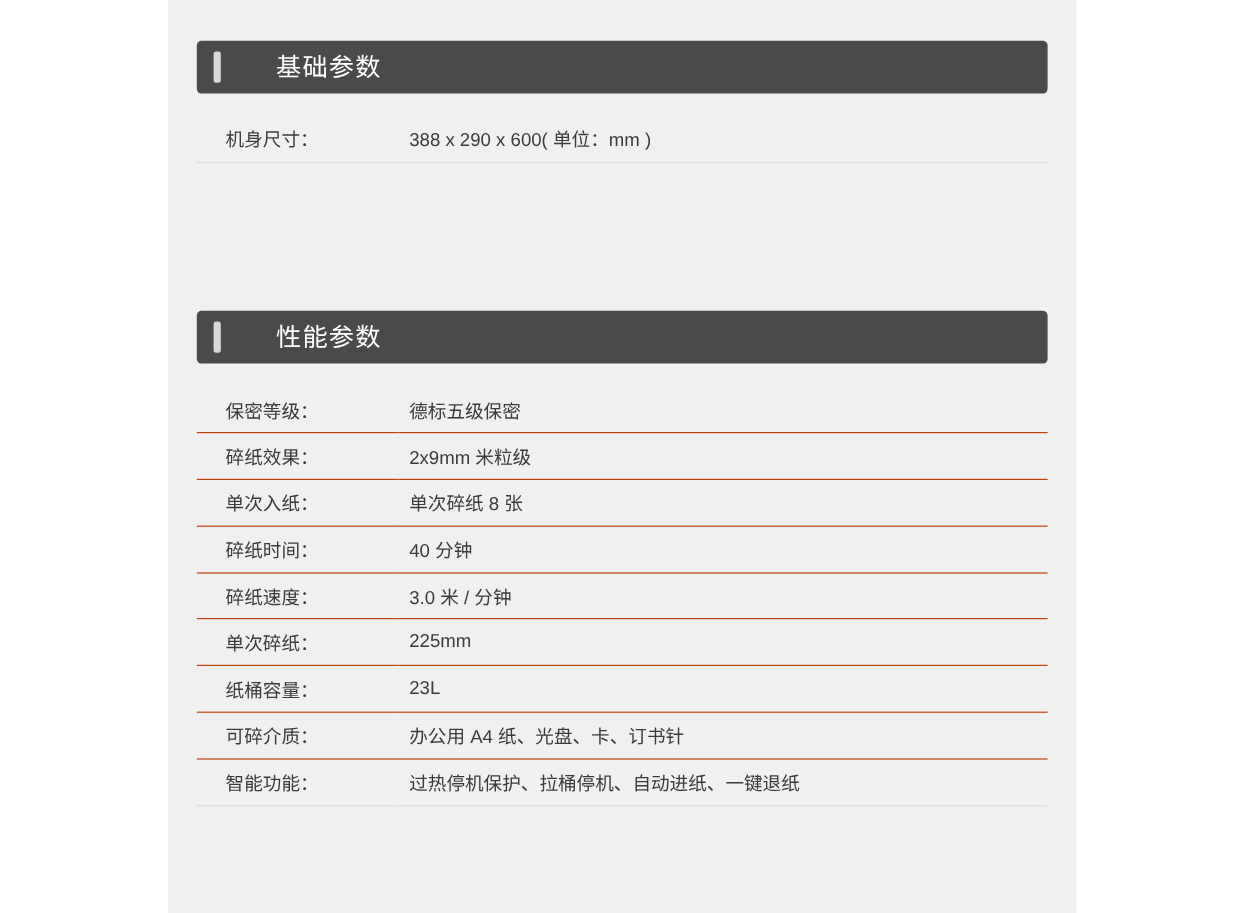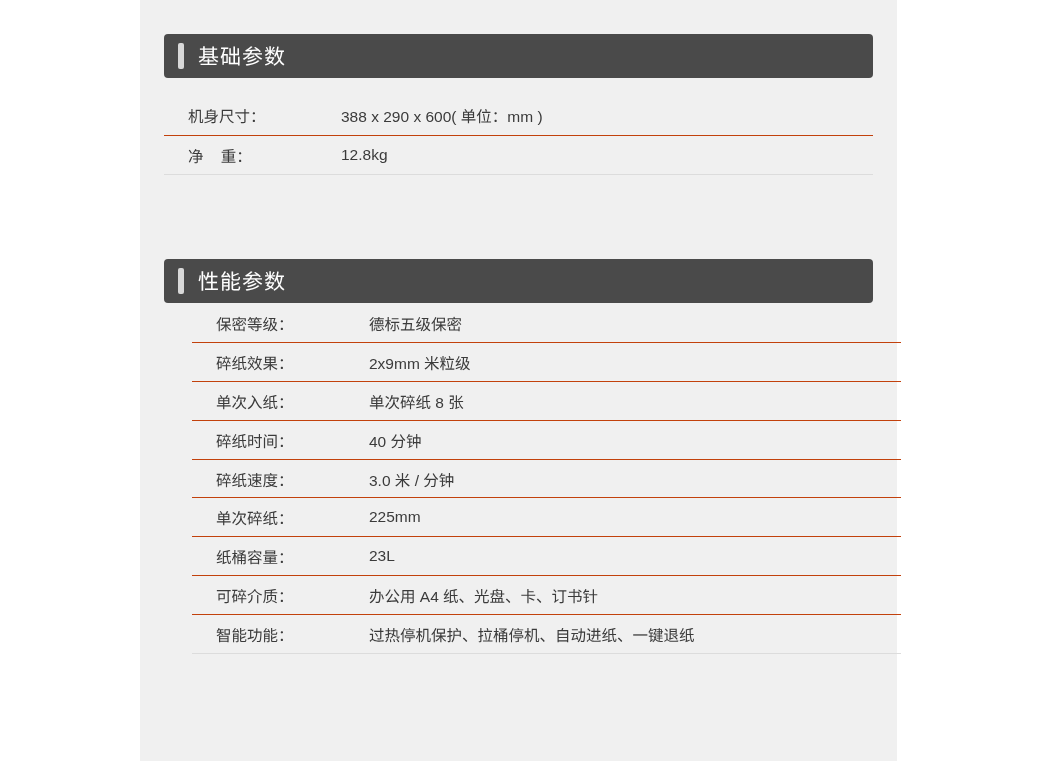--- a/index.html
+++ b/index.html
@@ -51,6 +51,7 @@
     border-radius: 4px;
     display: flex;
     align-items: center;
+    gap: 32px;
   }
   .section-header .accent {
     width: 6px;

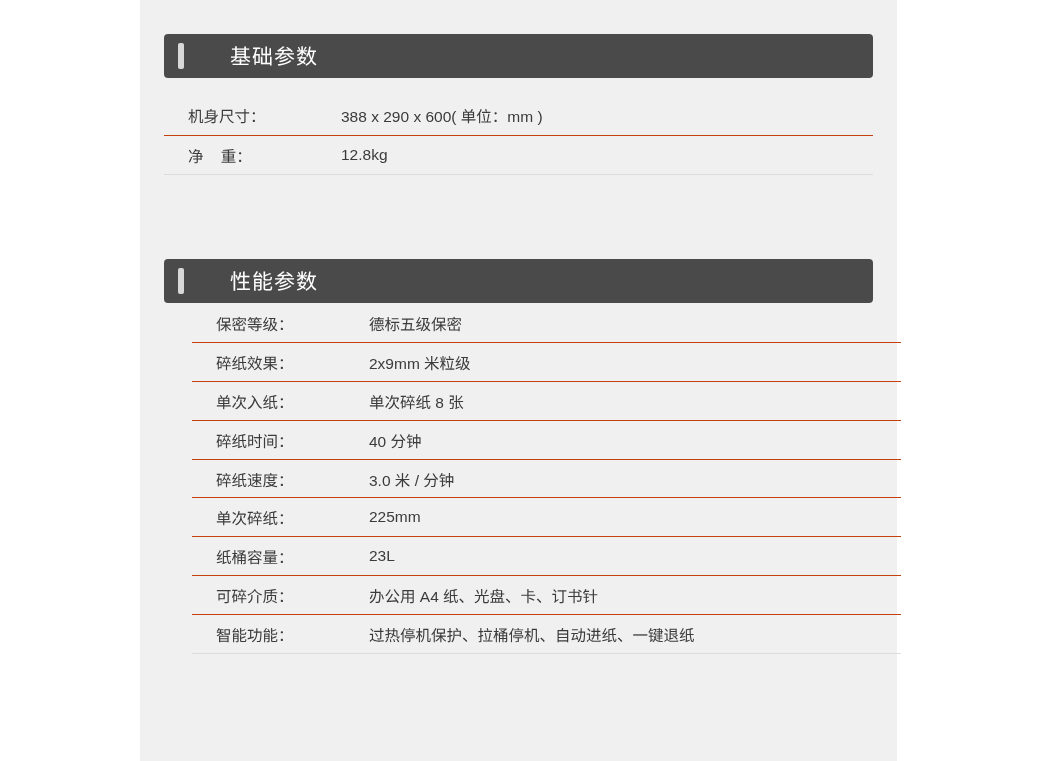--- a/index.html
+++ b/index.html
@@ -126,10 +126,6 @@
               <td class="spec-label">机身尺寸：</td>
               <td class="spec-value">388 x 290 x 600( 单位：mm )</td>
             </tr>
-            <tr class="spec-row">
-              <td class="spec-label">净    重：</td>
-              <td class="spec-value">12.8kg</td>
-            </tr>
           </tbody>
         </table>
       </div>

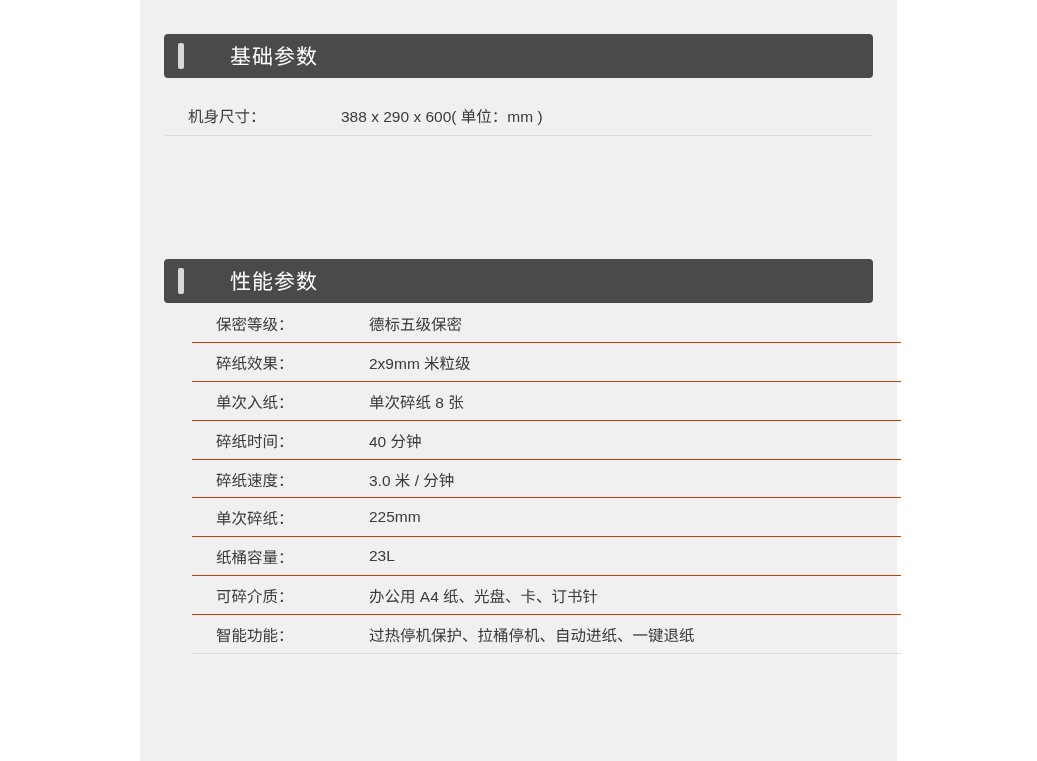--- a/index.html
+++ b/index.html
@@ -102,7 +102,7 @@
   #section-basic { top: 34px; }
   #basic-table-wrap { position: absolute; top: 96px; left: 0; width: 757px; }
   #section-performance { top: 259px; border-radius: 20px; }
-  #perf-table-wrap { position: absolute; top: 304px; left: 0; width: 757px; padding-left: 28px; }
+  #perf-table-wrap { position: absolute; top: 322px; left: 0; width: 757px; }
   .perf-row { height: 38.8px; }
 </style>
 </head>

